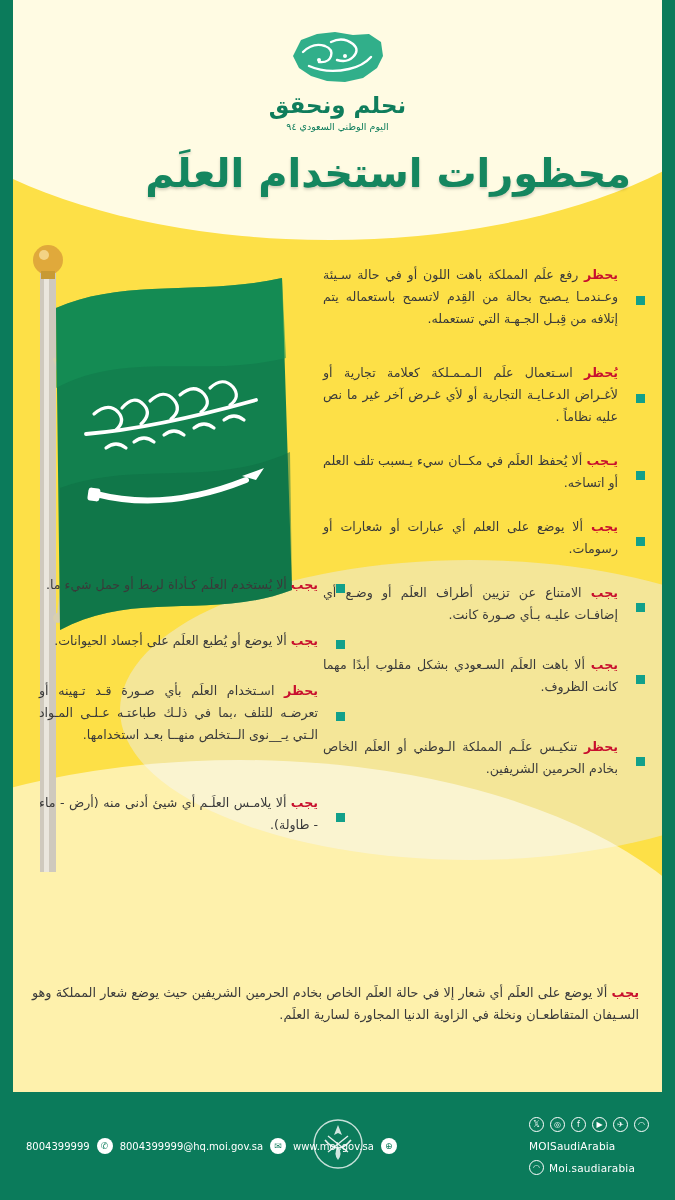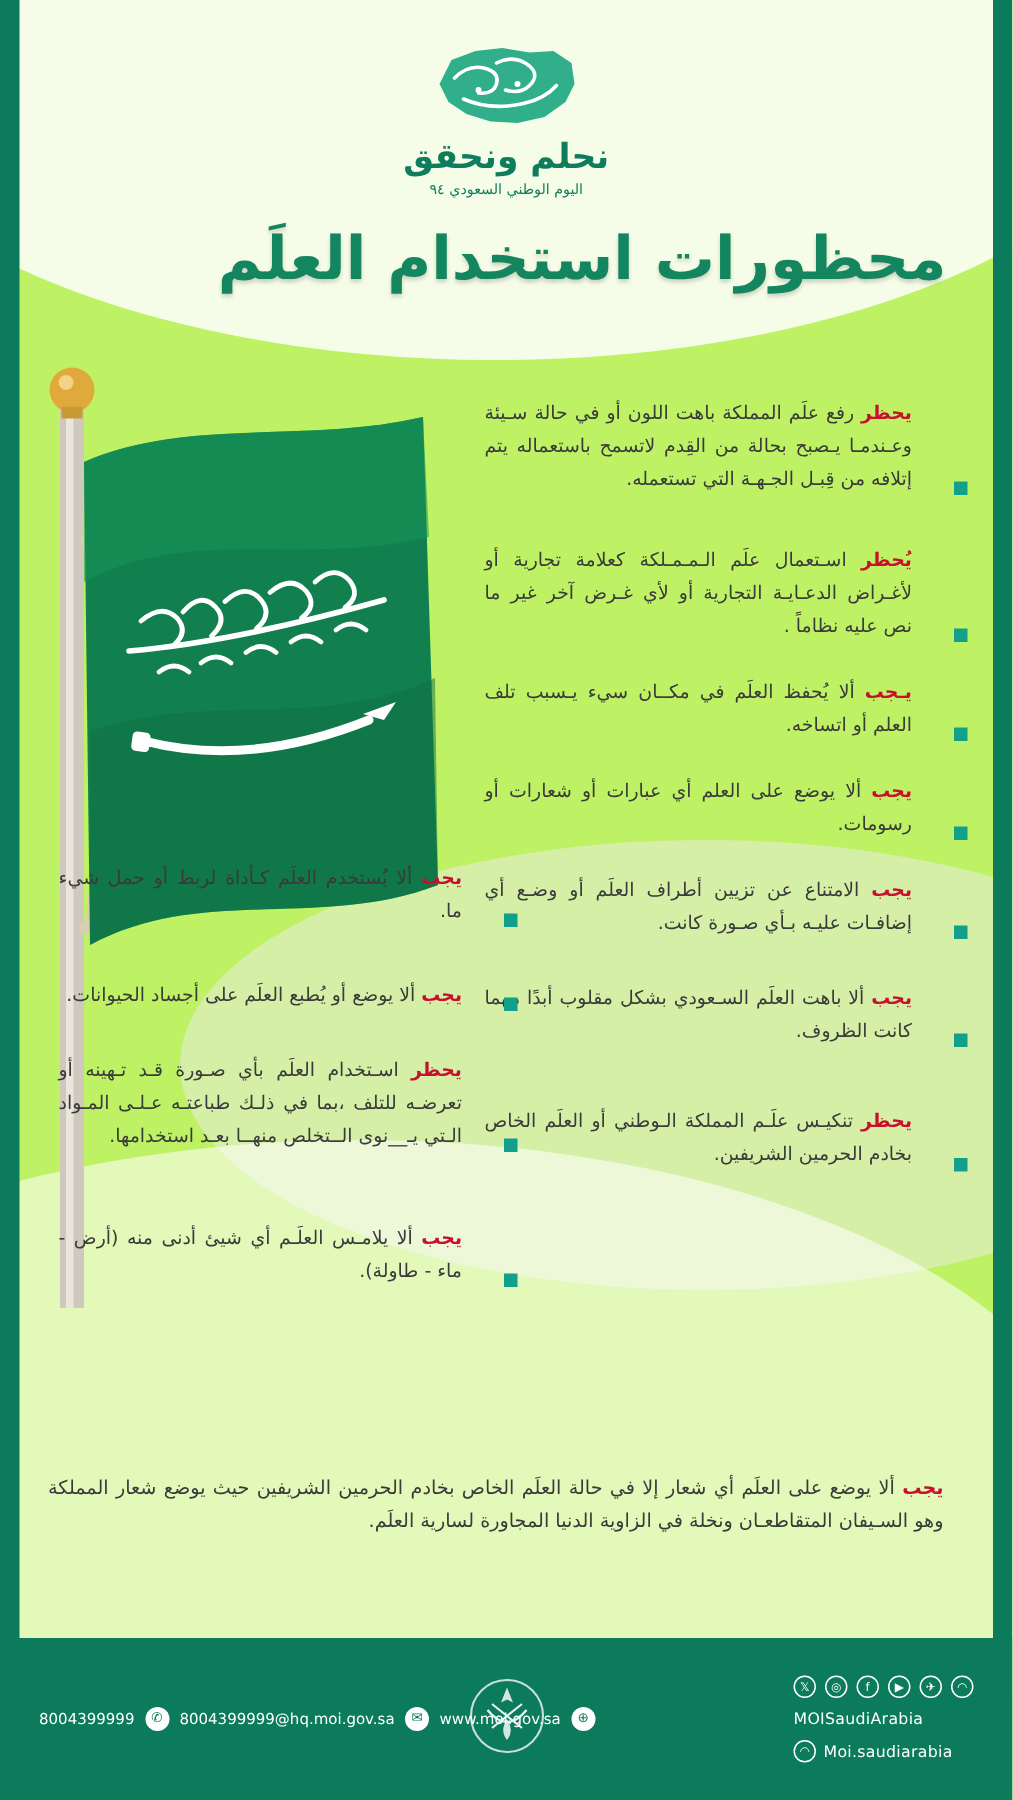--- a/index.html
+++ b/index.html
@@ -15,7 +15,7 @@
   .page {
     position: relative;
     width: 675px; height: 1200px;
-    background: #bef264;
+    background: #fde047;
     overflow: hidden;
   }
   

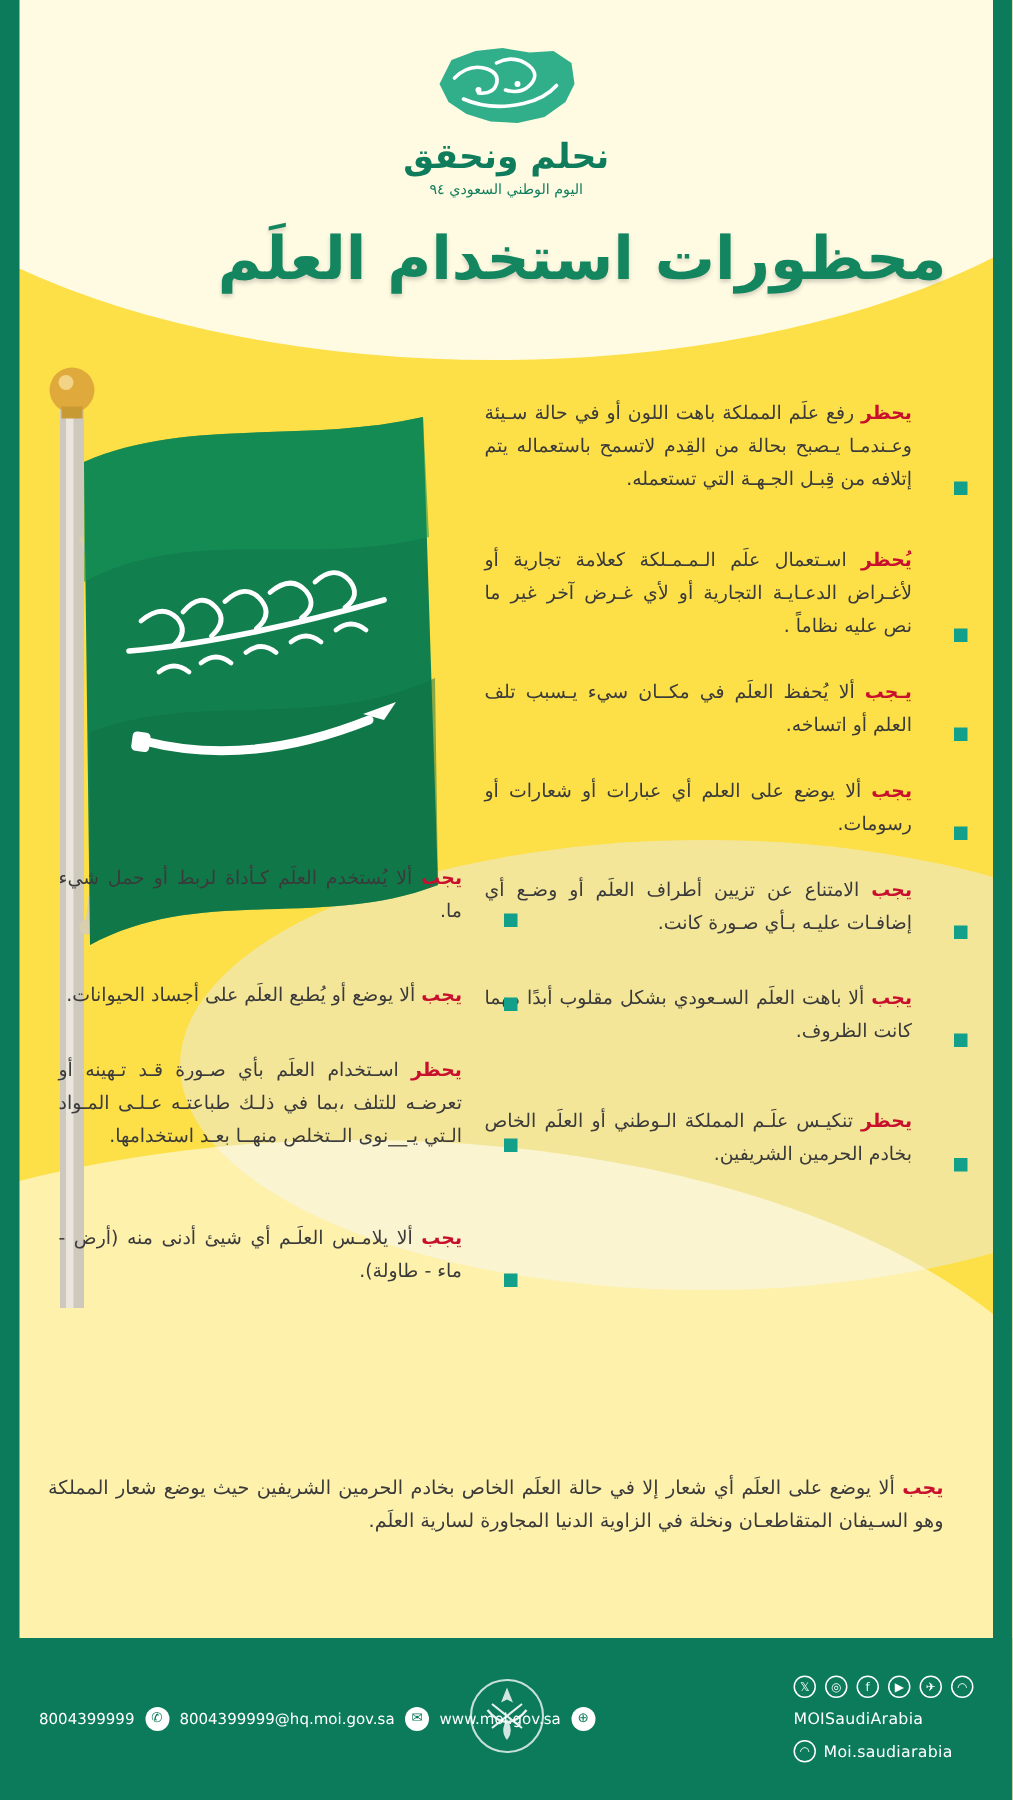--- a/index.html
+++ b/index.html
@@ -109,8 +109,8 @@
   }
   .rule {
     display: flex;
-    align-items: flex-end;
-    gap: 28px;
+    align-items: center;
+    gap: 18px;
     margin-bottom: 15px;
   }
   .bullet {

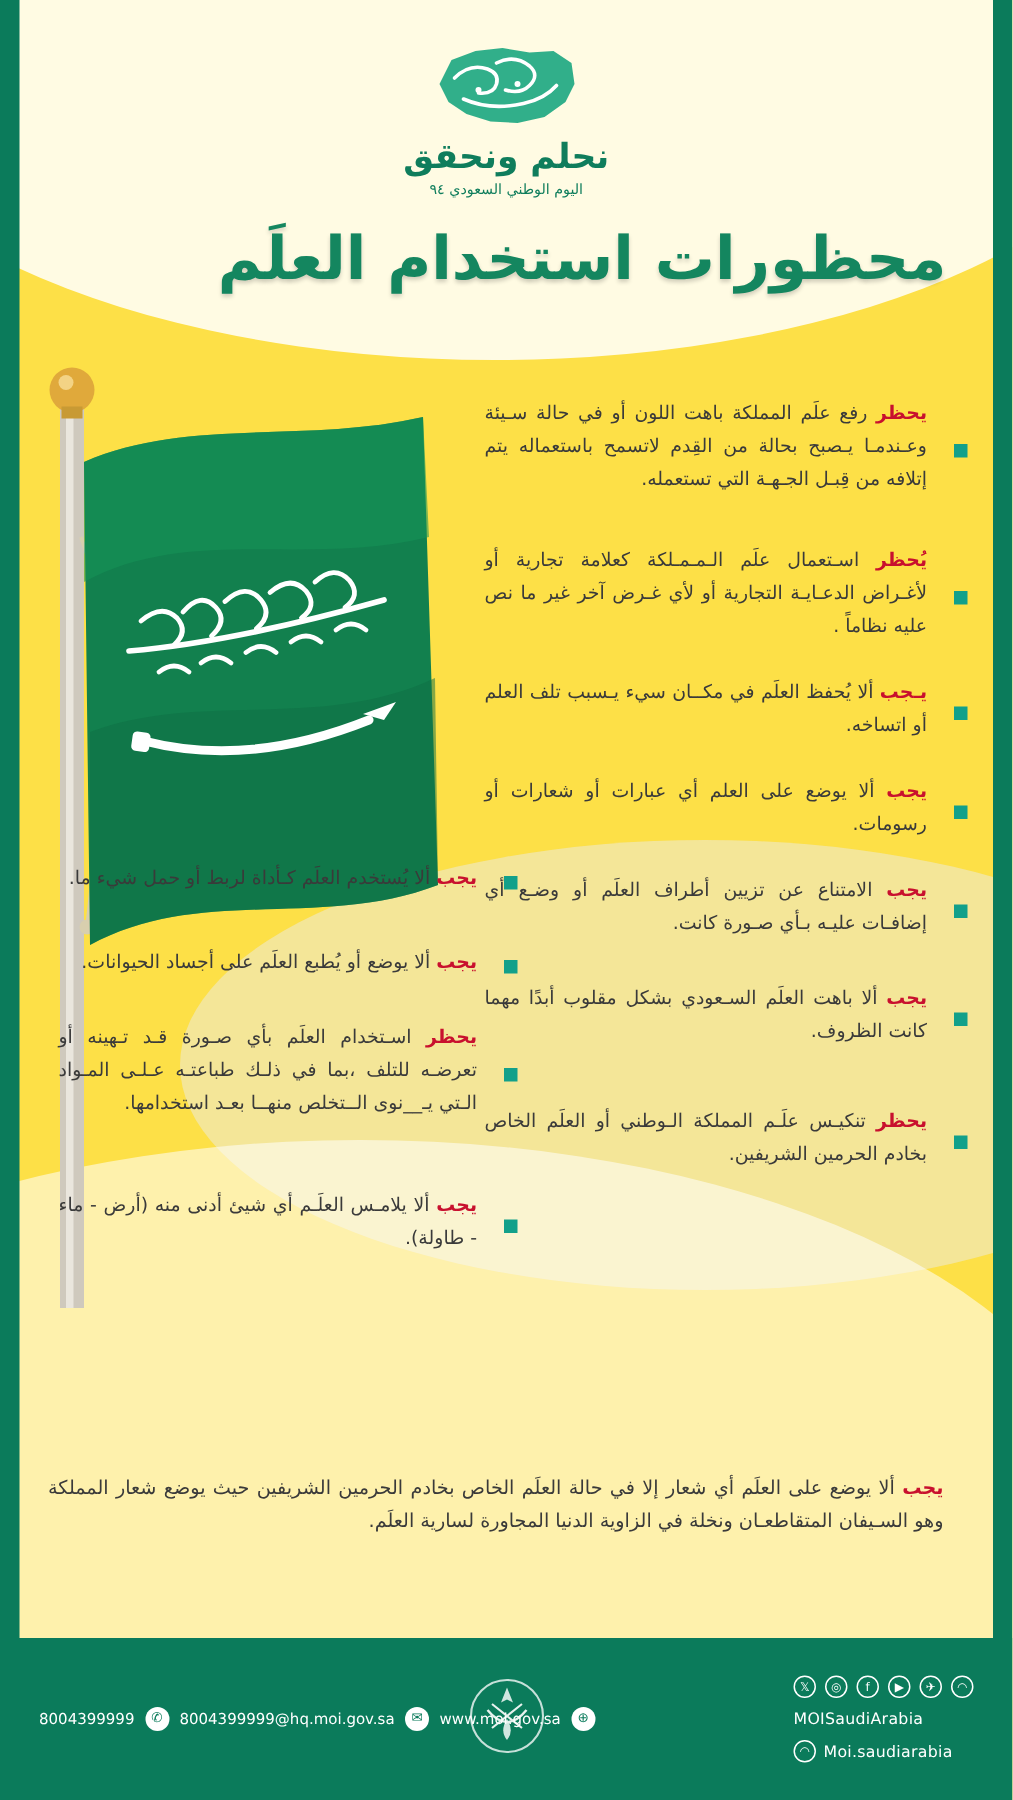--- a/index.html
+++ b/index.html
@@ -146,7 +146,7 @@
   
   .full-rule {
     position: absolute;
-    right: 46px;
+    right: 36px;
     left: 32px;
     top: 982px;
   }

